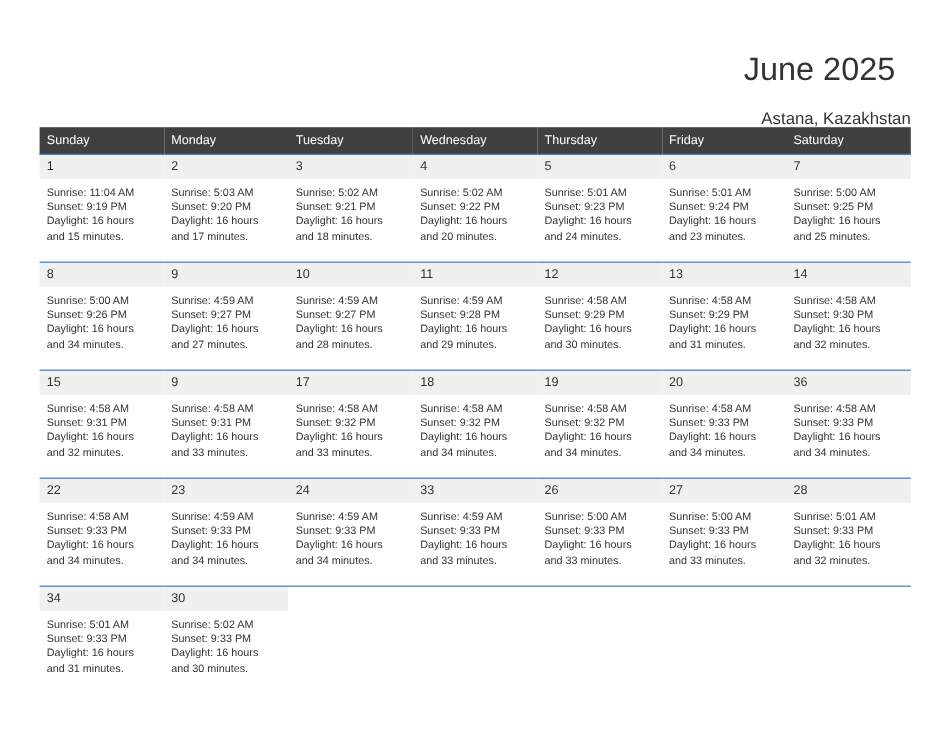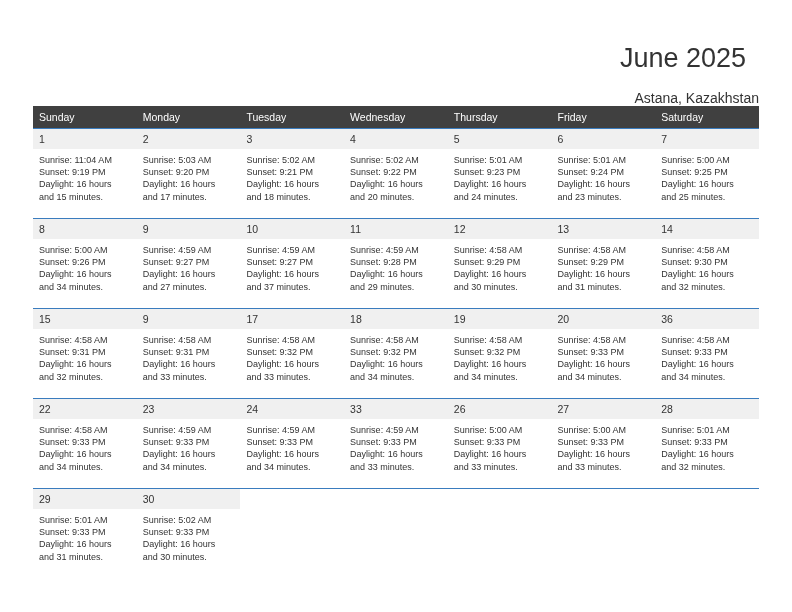--- a/index.html
+++ b/index.html
@@ -270,7 +270,7 @@
               <div>Sunrise: 4:59 AM</div>
               <div>Sunset: 9:27 PM</div>
               <div>Daylight: 16 hours</div>
-              <div>and 37 minutes.</div>
+              <div>and 28 minutes.</div>
             </div>
           </td>
           <td>

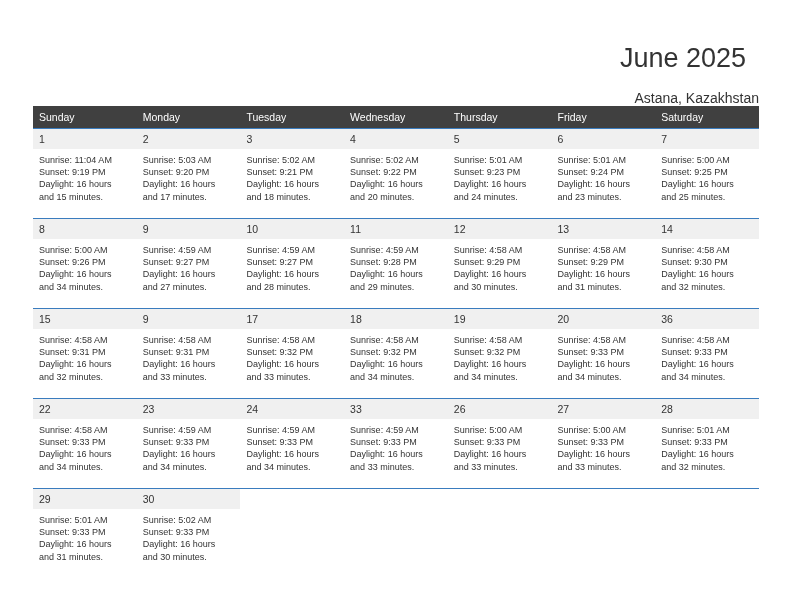--- a/index.html
+++ b/index.html
@@ -442,7 +442,7 @@
         </tr>
         <tr class="week-row">
           <td>
-            <div class="daynum">29</div>
+            <div class="daynum">34</div>
             <div class="details">
               <div>Sunrise: 5:01 AM</div>
               <div>Sunset: 9:33 PM</div>

